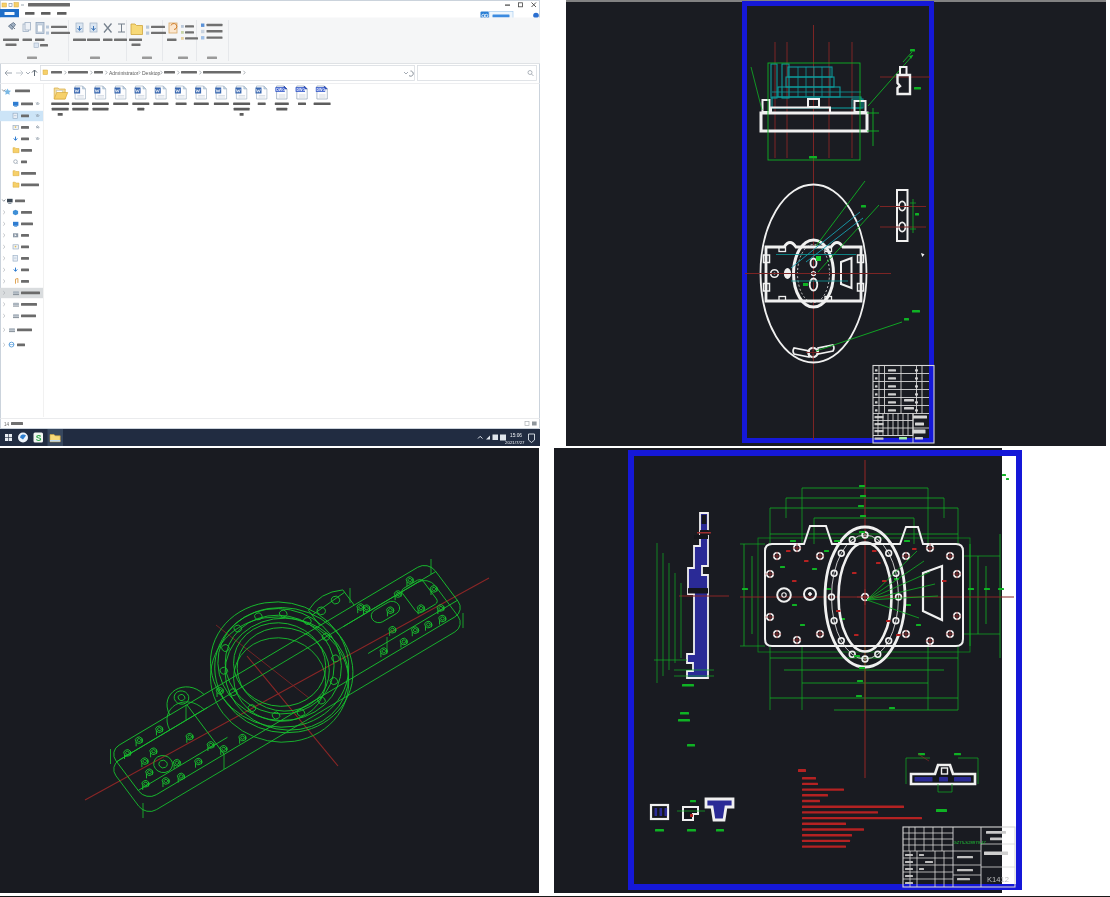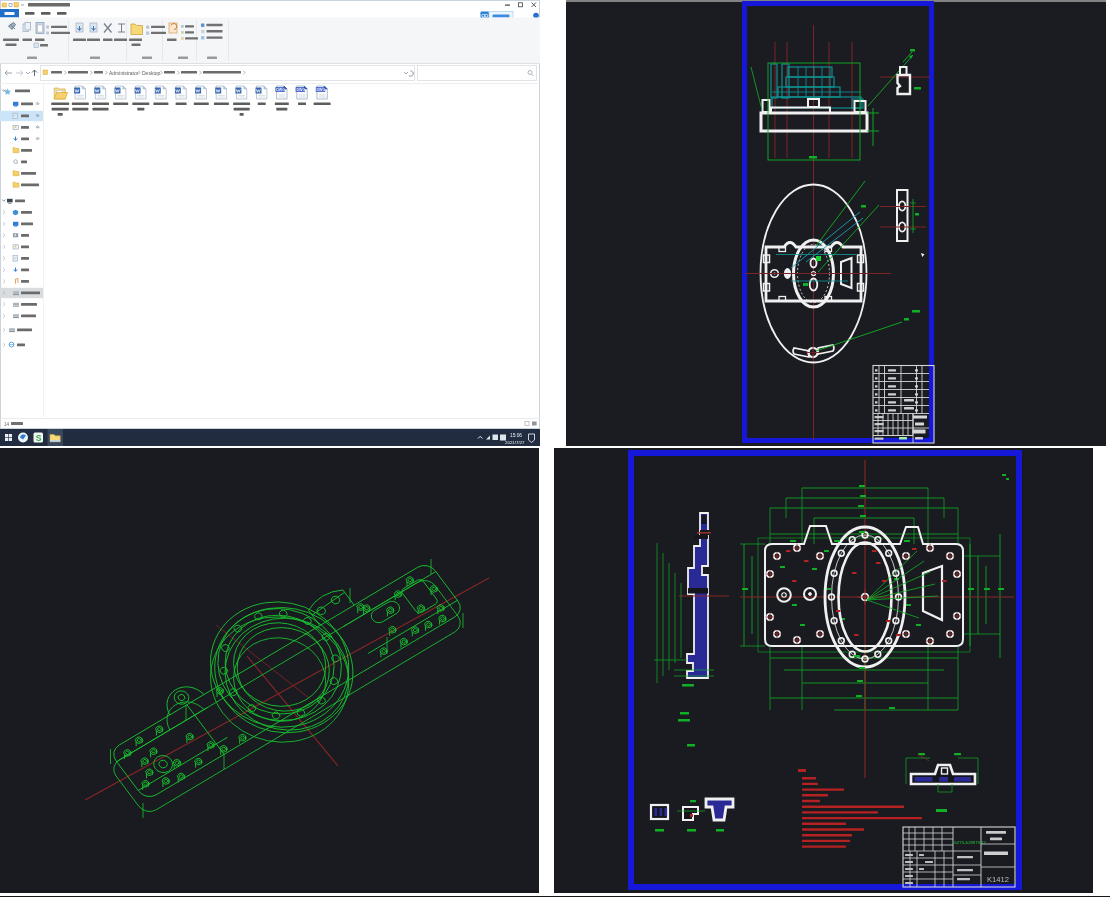--- a/index.html
+++ b/index.html
@@ -691,7 +691,7 @@
   </svg>
 </div>
 
-<div class="abs" style="left:554px;top:448px;width:539px;height:445px;background:#191b21;">
+<div class="abs" style="left:554px;top:448px;width:448px;height:445px;background:#191b21;">
   <svg id="cad3" width="539" height="445" viewBox="0 0 539 445" style="position:absolute;left:0;top:0">
     <rect x="77" y="5" width="388" height="434" fill="none" stroke="#1518d8" stroke-width="6"></rect>
     <rect x="204" y="90" width="212" height="114" fill="none" stroke="#0a8a1c" stroke-width="0.8"></rect>

